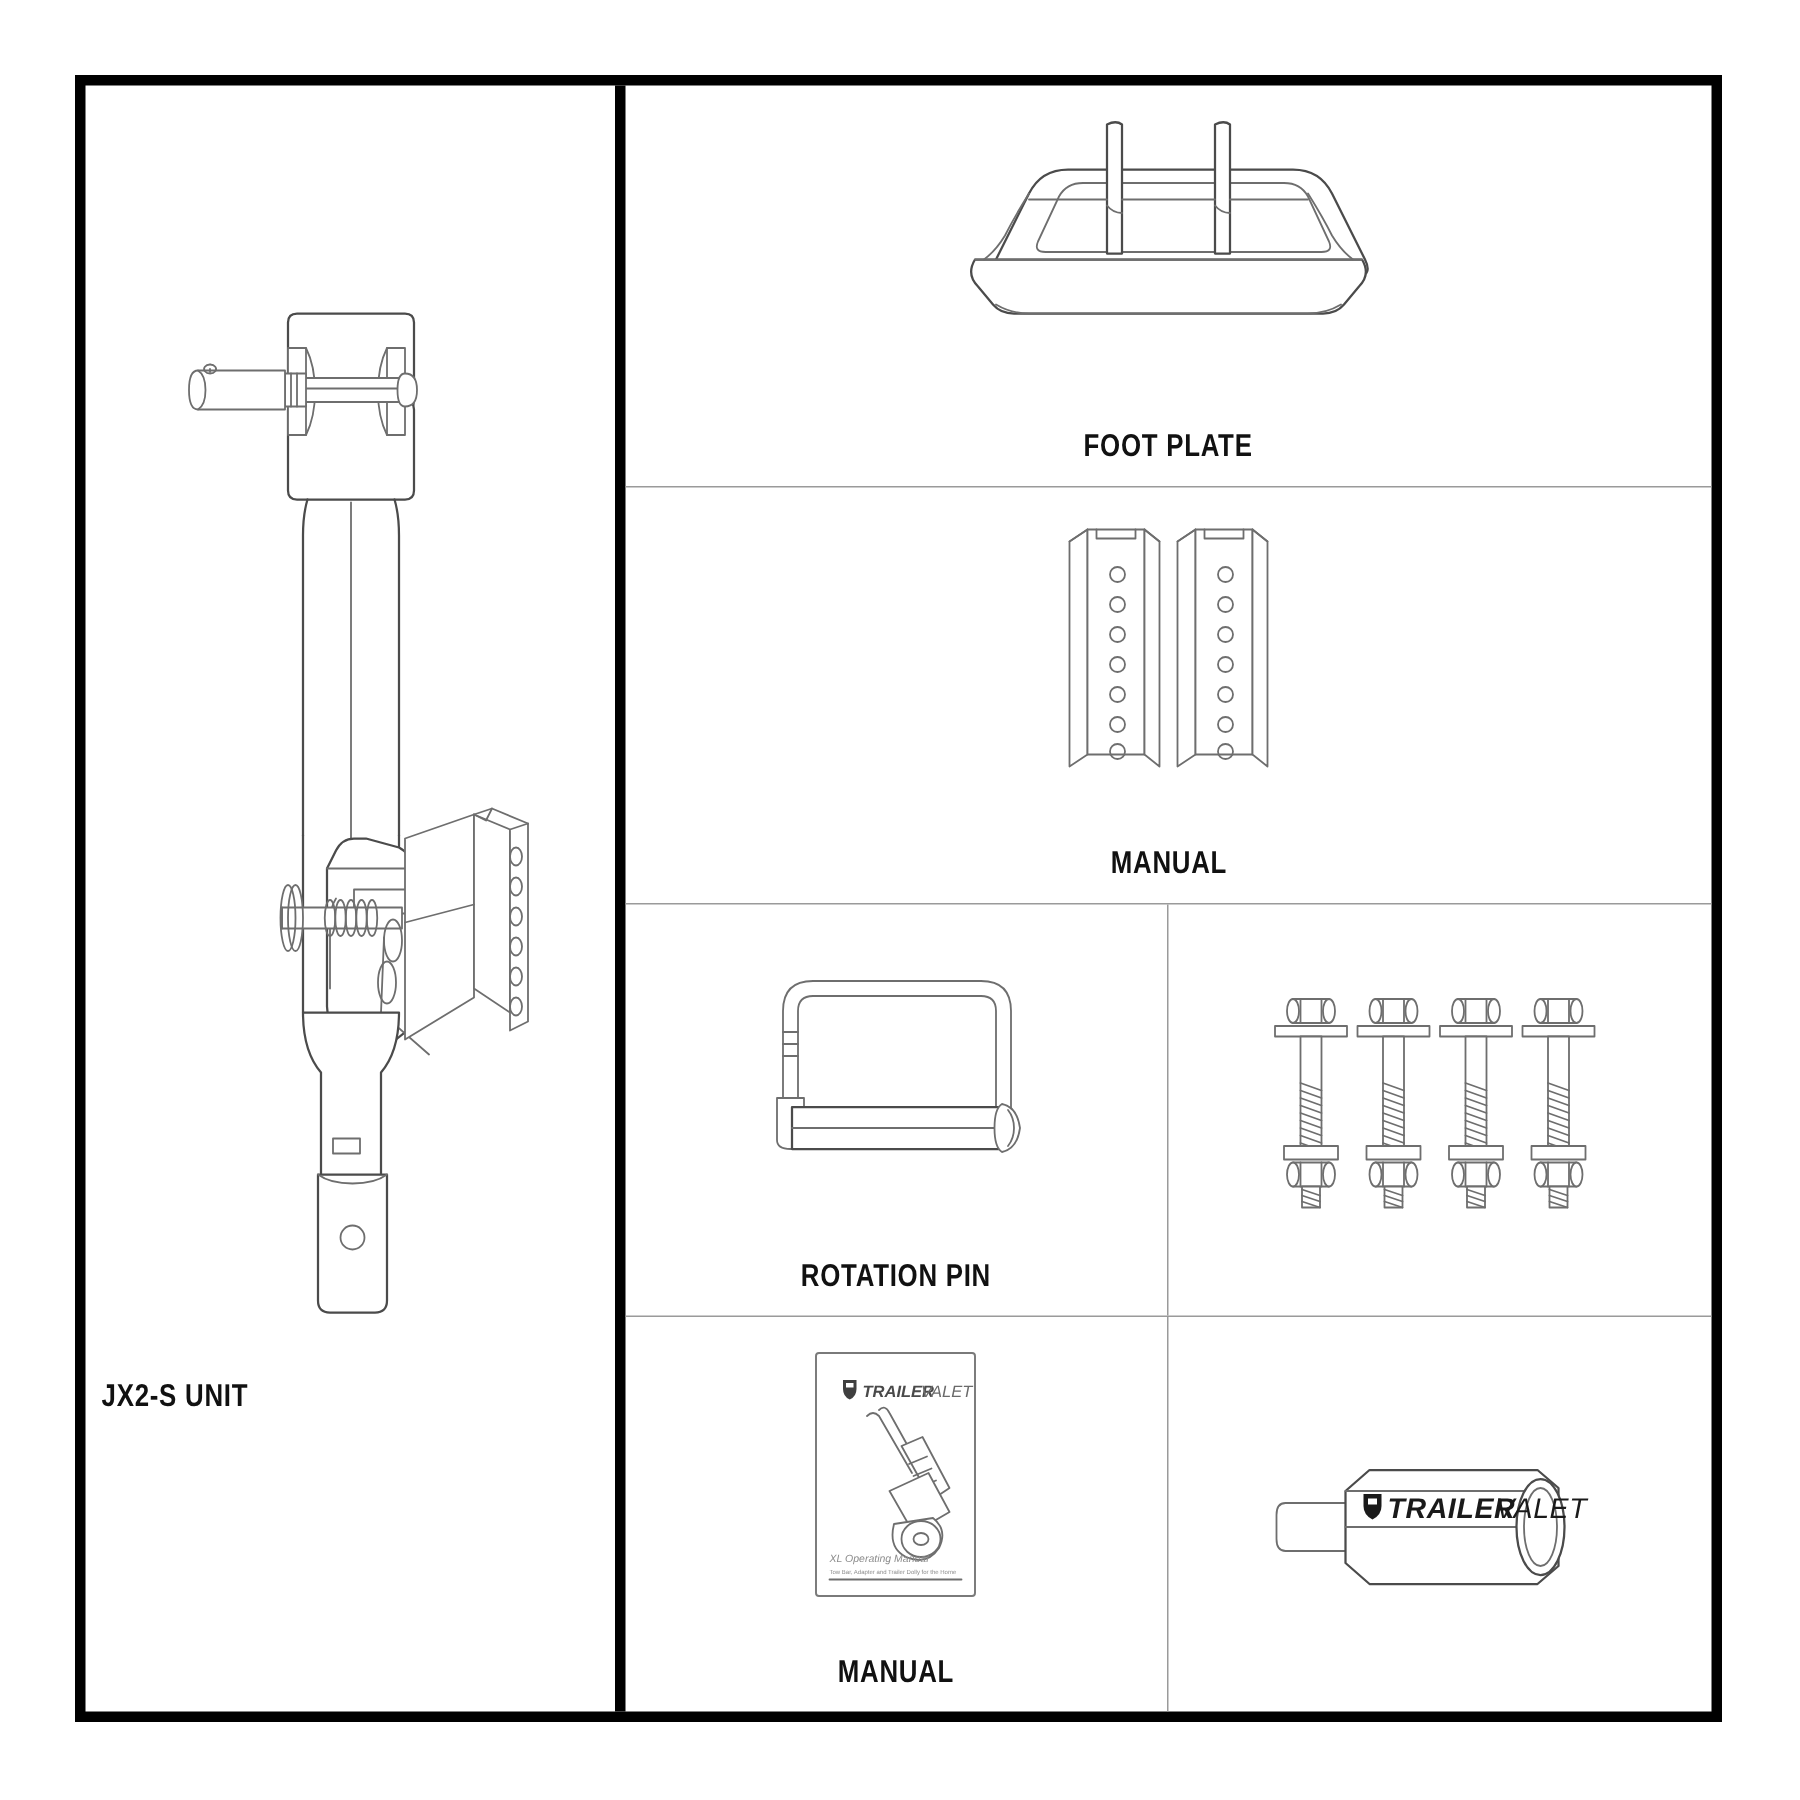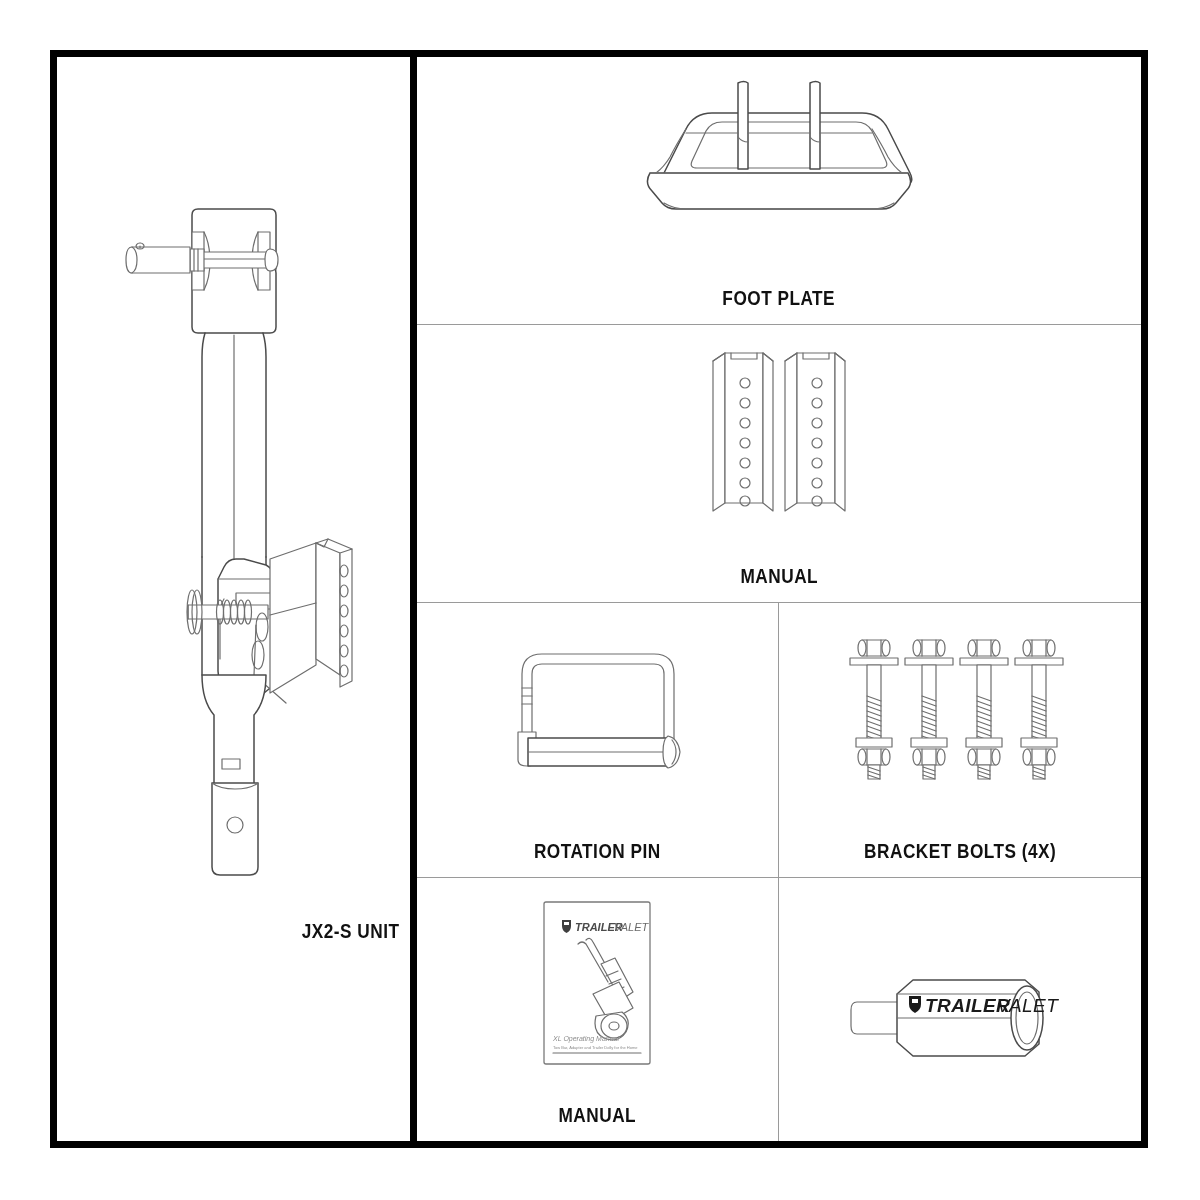--- a/index.html
+++ b/index.html
@@ -399,9 +399,6 @@
               <use href="#bolt-group" x="165"></use>
             </svg>
           </div>
-          <div class="label-wrap">
-            <div class="part-label">BRACKET BOLTS (4X)</div>
-          </div>
         </div>
       </div>
 

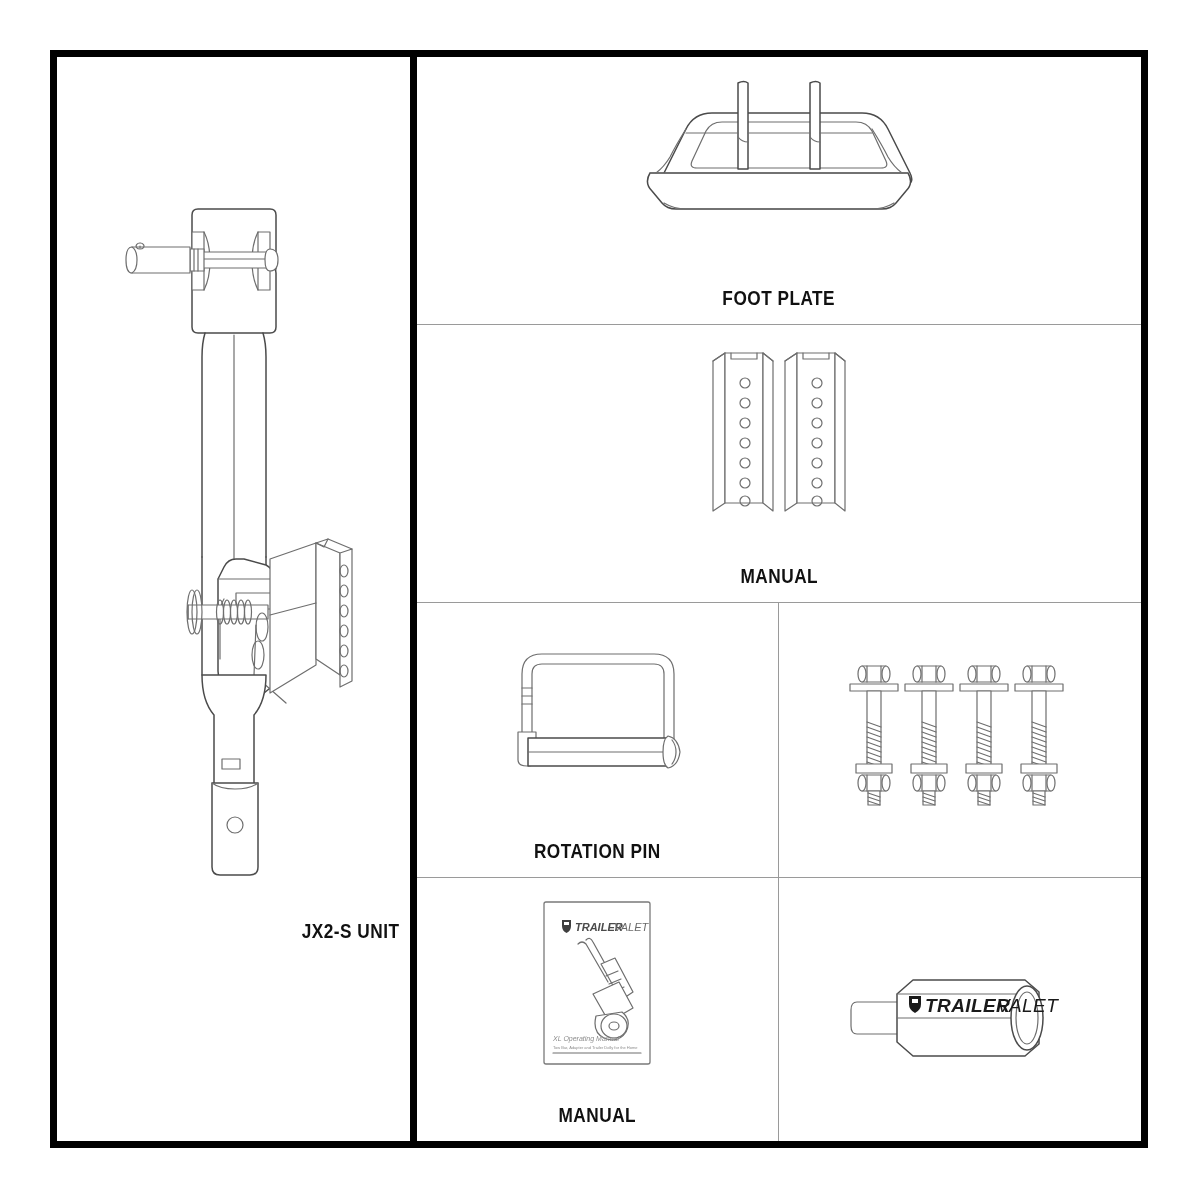--- a/index.html
+++ b/index.html
@@ -134,7 +134,7 @@
     right: 0;
     top: 862px;
     display: flex;
-    justify-content: flex-end;
+    justify-content: flex-start;
   }
 
   

